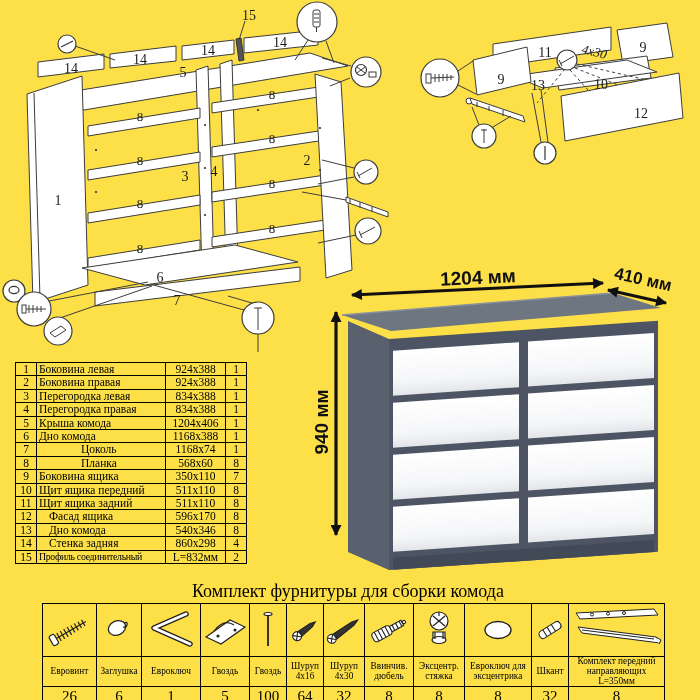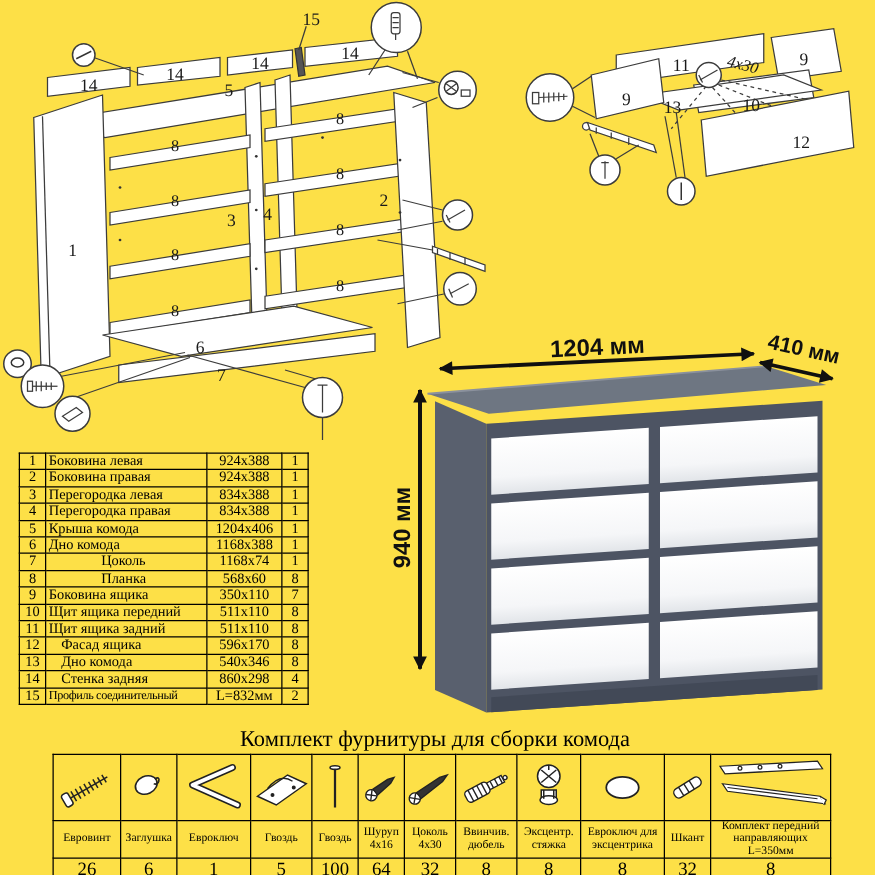--- a/index.html
+++ b/index.html
@@ -545,7 +545,7 @@
         <td>Гвоздь</td>
         <td>Гвоздь</td>
         <td>Шуруп 4x16</td>
-        <td>Цоколь 4x30</td>
+        <td>Шуруп 4x30</td>
         <td>Ввинчив. дюбель</td>
         <td>Эксцентр. стяжка</td>
         <td>Евроключ для эксцентрика</td>

